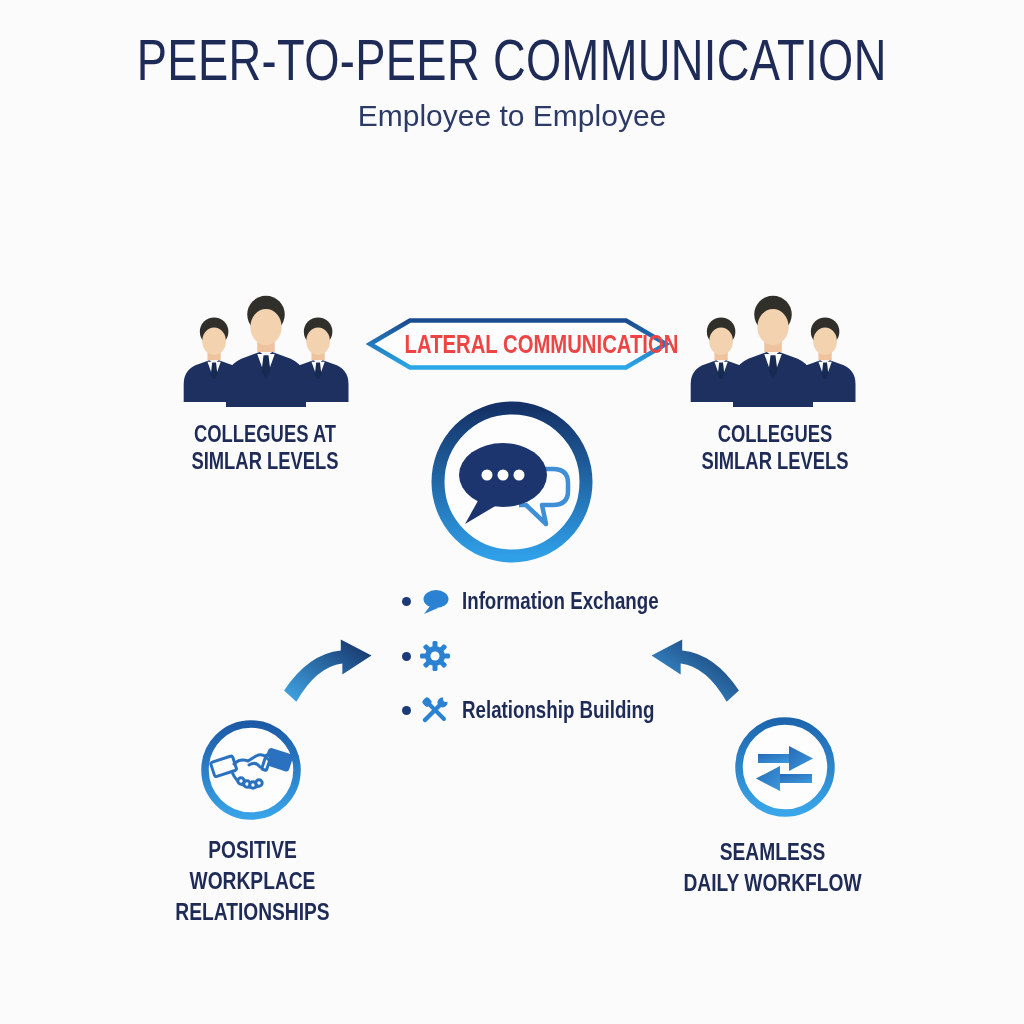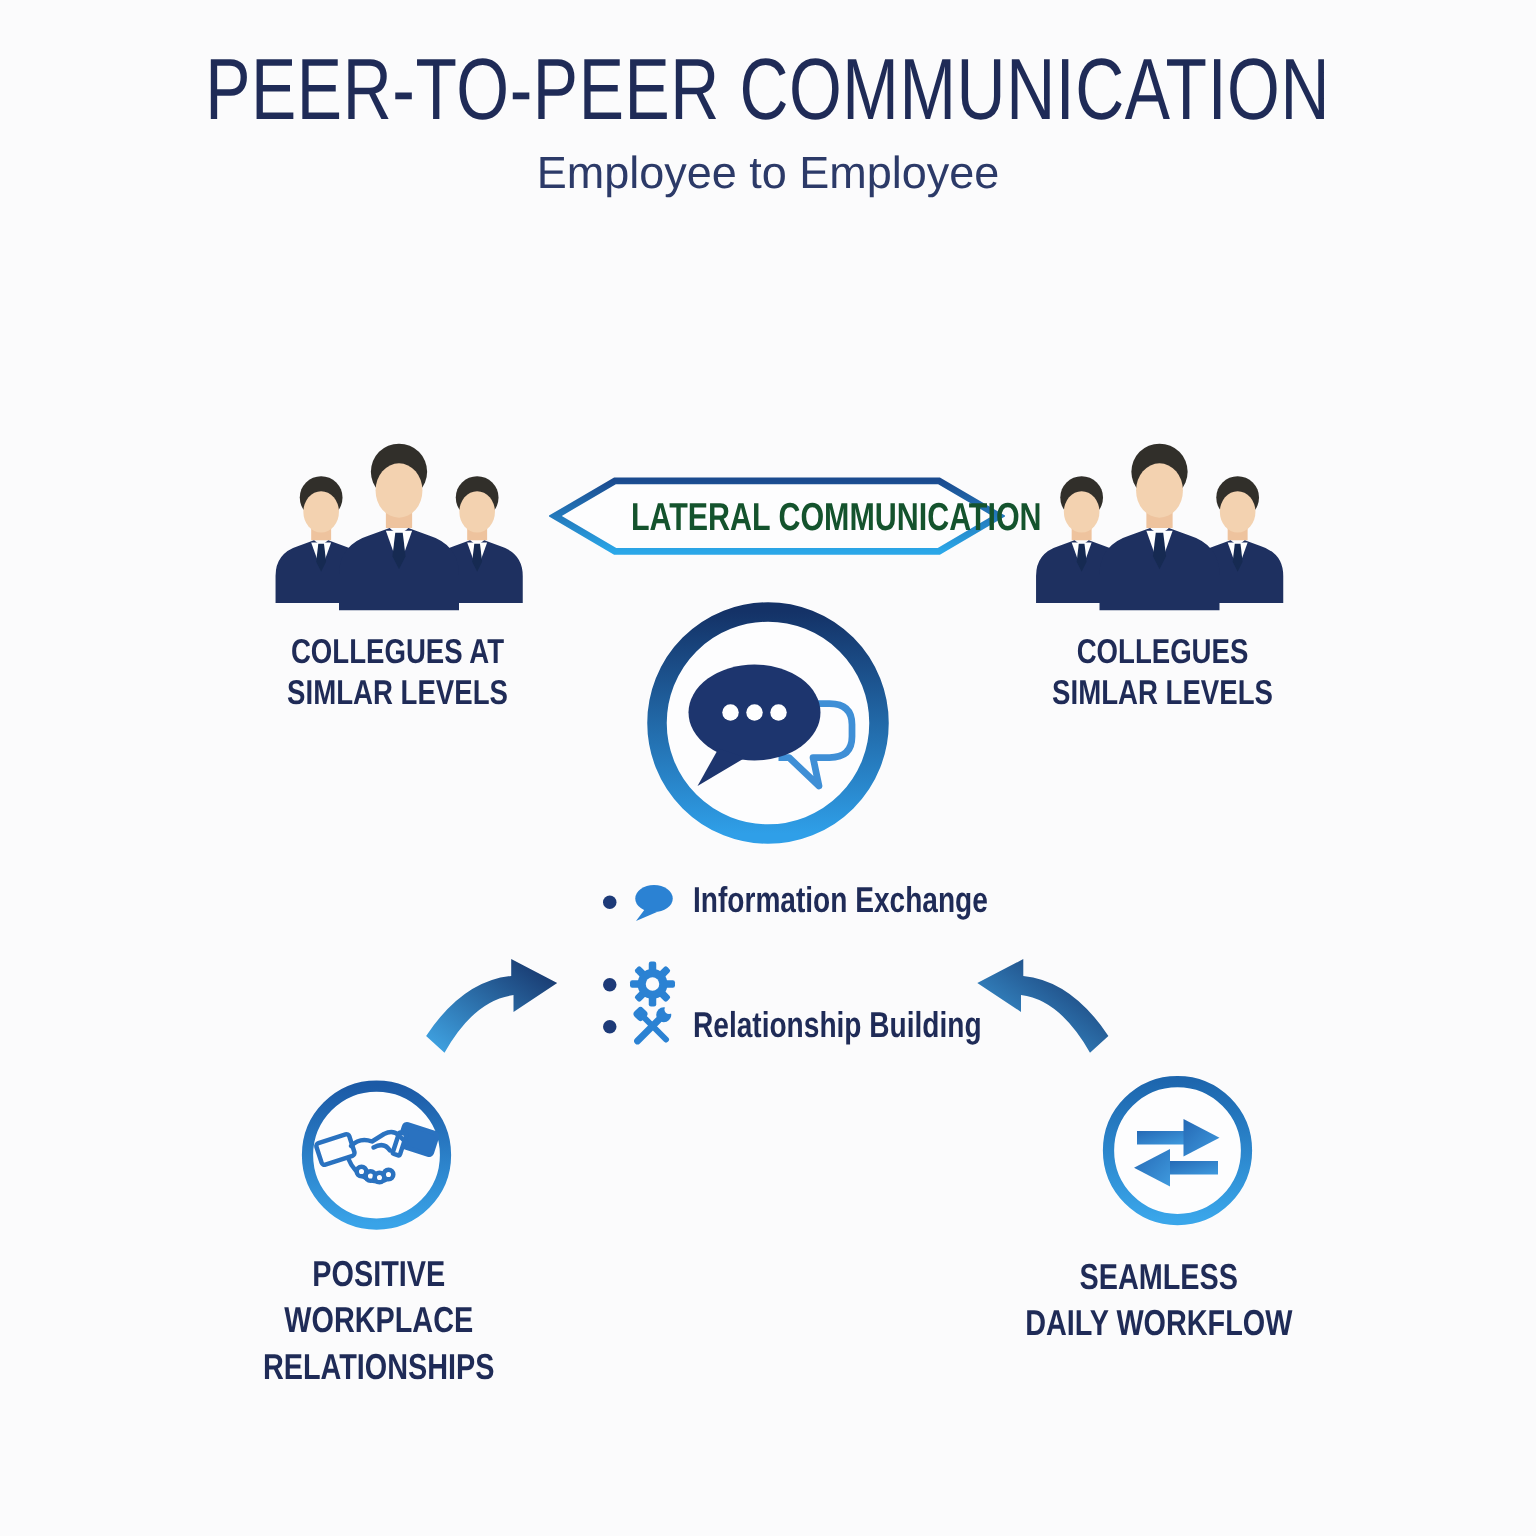--- a/index.html
+++ b/index.html
@@ -34,9 +34,9 @@
   .banner-wrap { left:366px; top:316px; width:304px; height:56px; }
   .banner-wrap svg { position:absolute; left:0; top:0; }
   .banner-label {
-    position:absolute; left:16px; top:0; width:100%; height:56px;
+    position:absolute; left:0; top:0; width:100%; height:56px;
     line-height:56px; text-align:center;
-    font-size:26px; font-weight:700; color:#14532d;
+    font-size:26px; font-weight:700; color:#ef4444;
   }
 
   .people-left { left:176px; top:292px; }

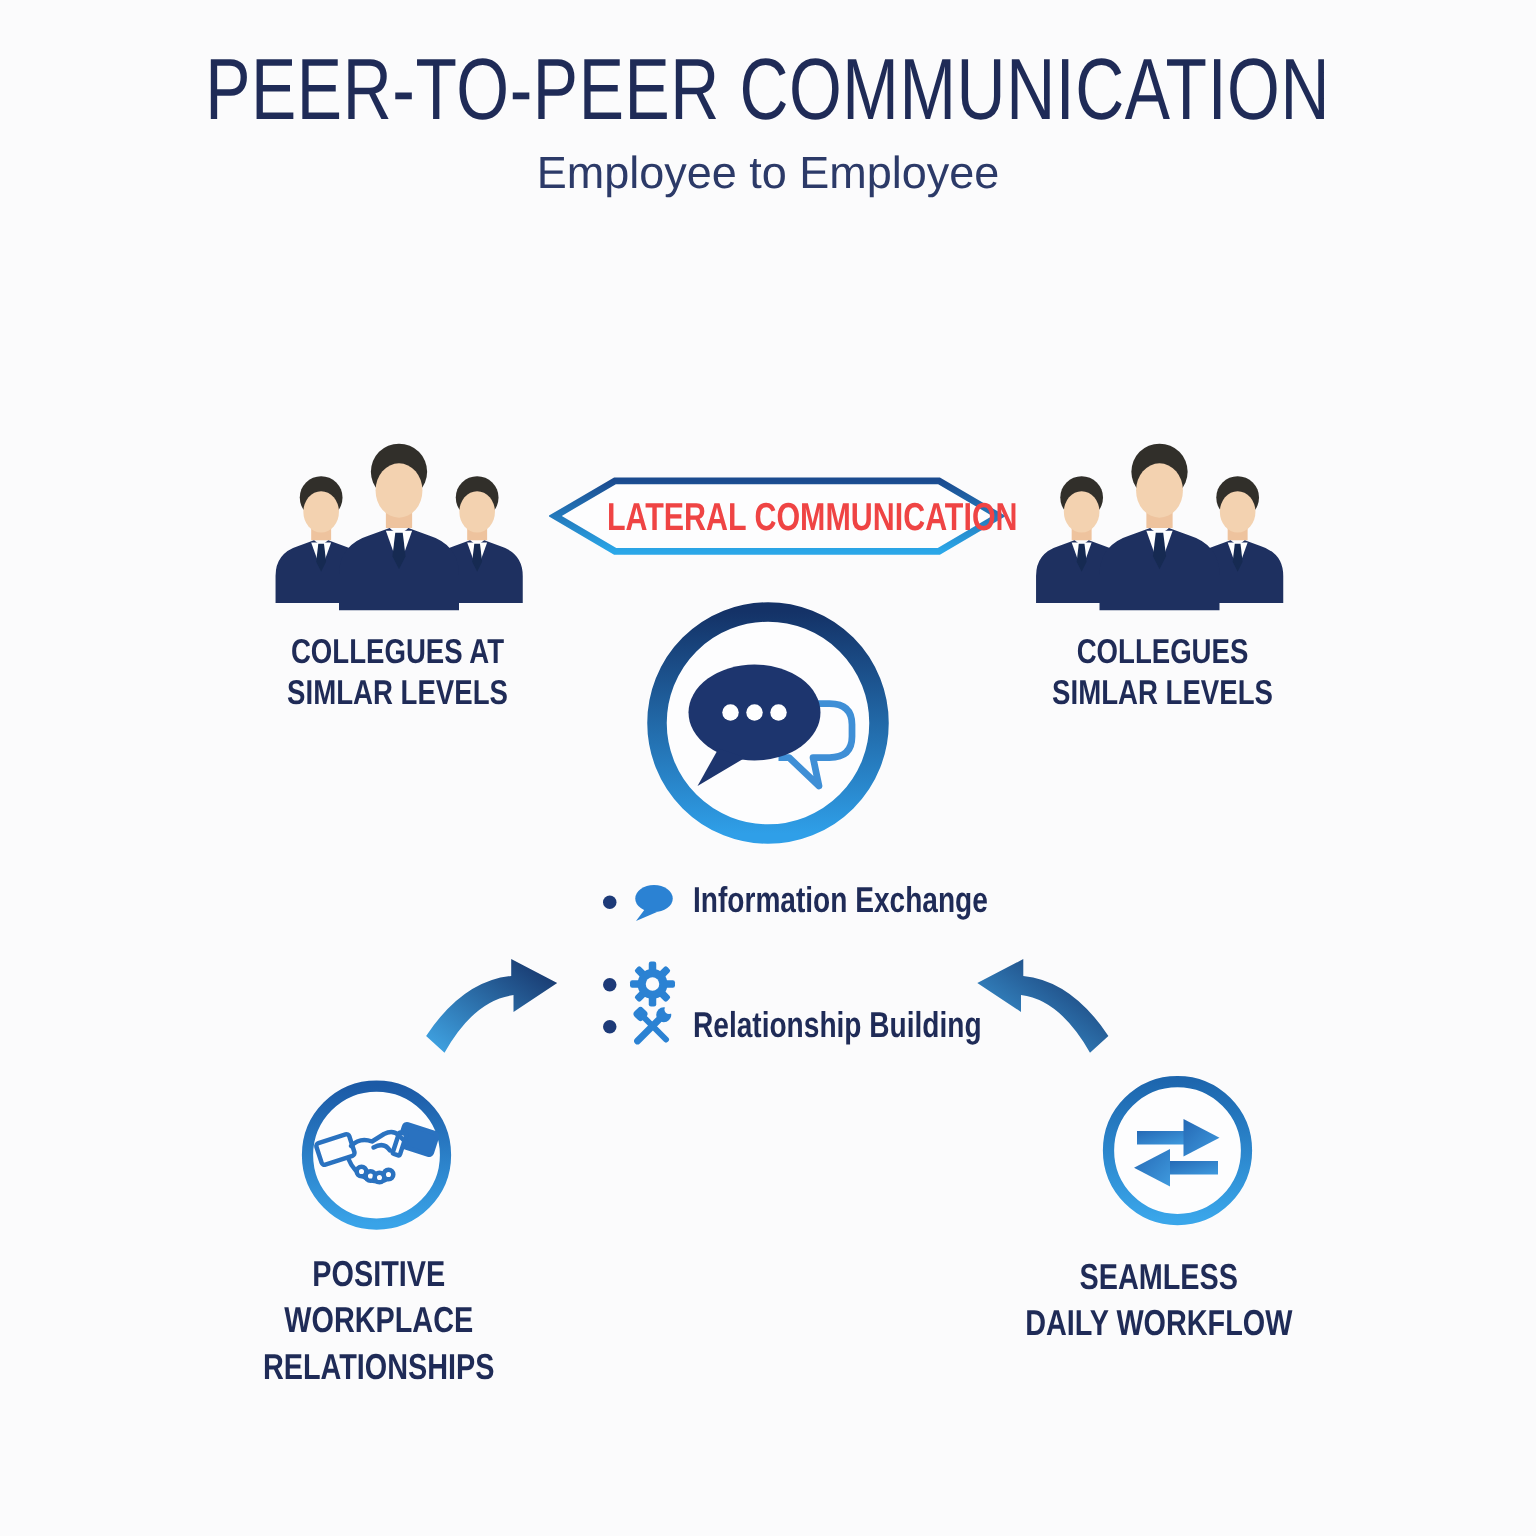--- a/index.html
+++ b/index.html
@@ -53,7 +53,7 @@
   .benefit-row .bullet-dot { width:9px; height:9px; border-radius:50%; background:#1d3a78; flex:0 0 auto; }
   .benefit-row .icon-box { width:34px; height:34px; margin-left:7px; display:flex; align-items:center; justify-content:center; flex:0 0 auto; }
   .benefit-row .benefit-label { margin-left:10px; font-size:24px; font-weight:700; color:#1f2b57; }
-  .row-1 { top:583px; } .row-2 { top:638px; } .row-3 { top:666px; }
+  .row-1 { top:583px; } .row-2 { top:638px; } .row-3 { top:692px; }
 
   .arrow-left  { left:281px; top:633px; }
   .arrow-right { left:650px; top:633px; }

